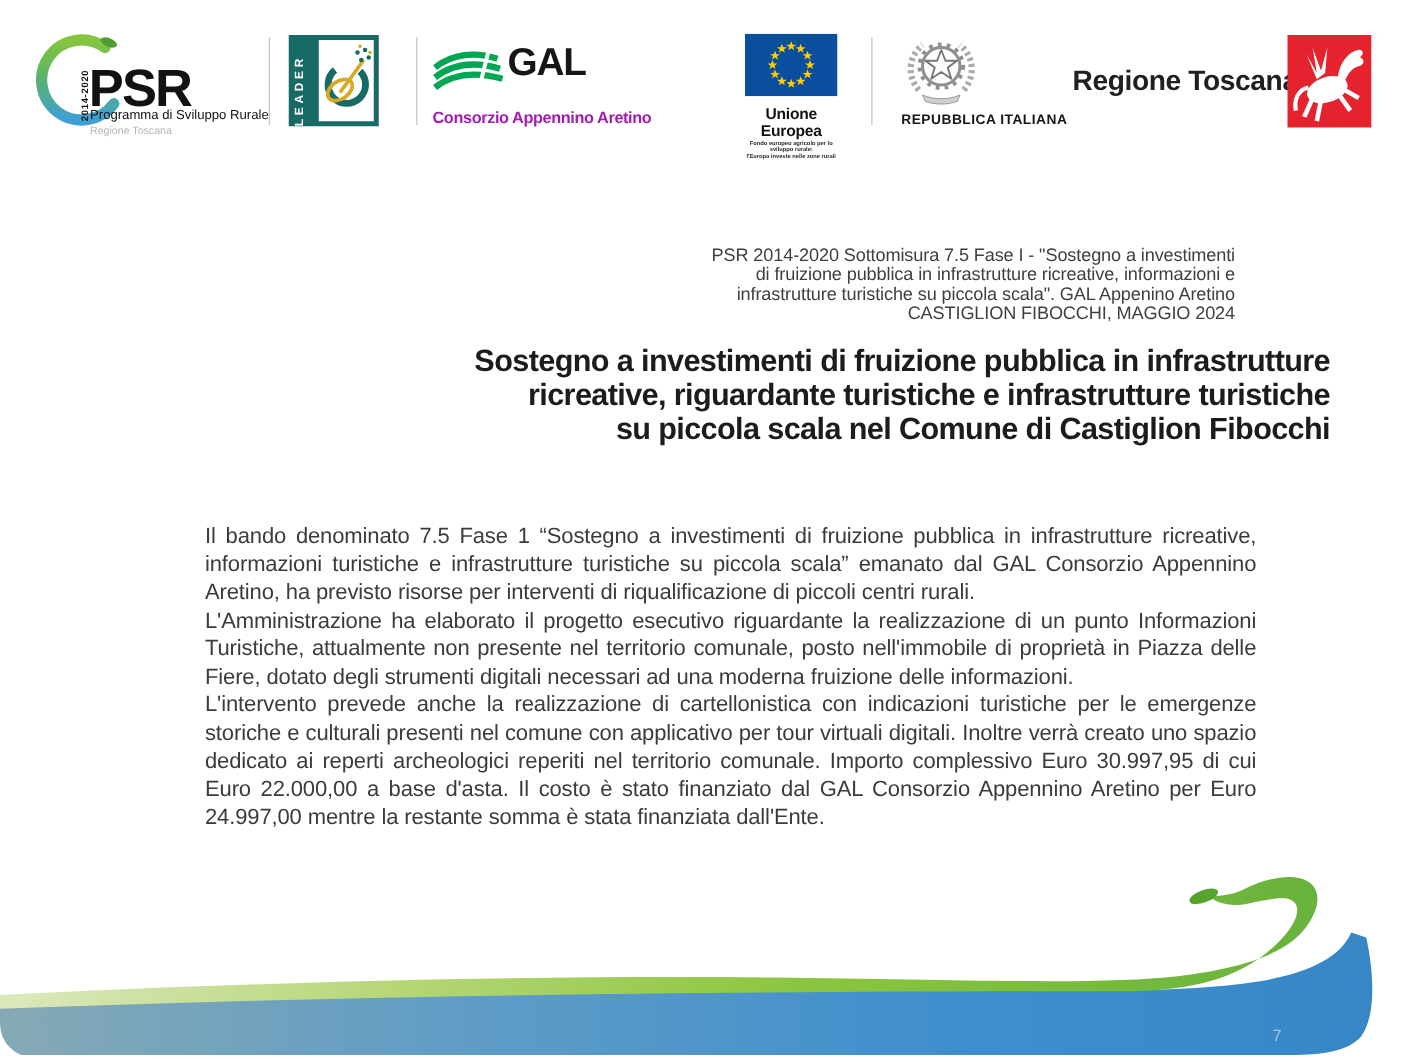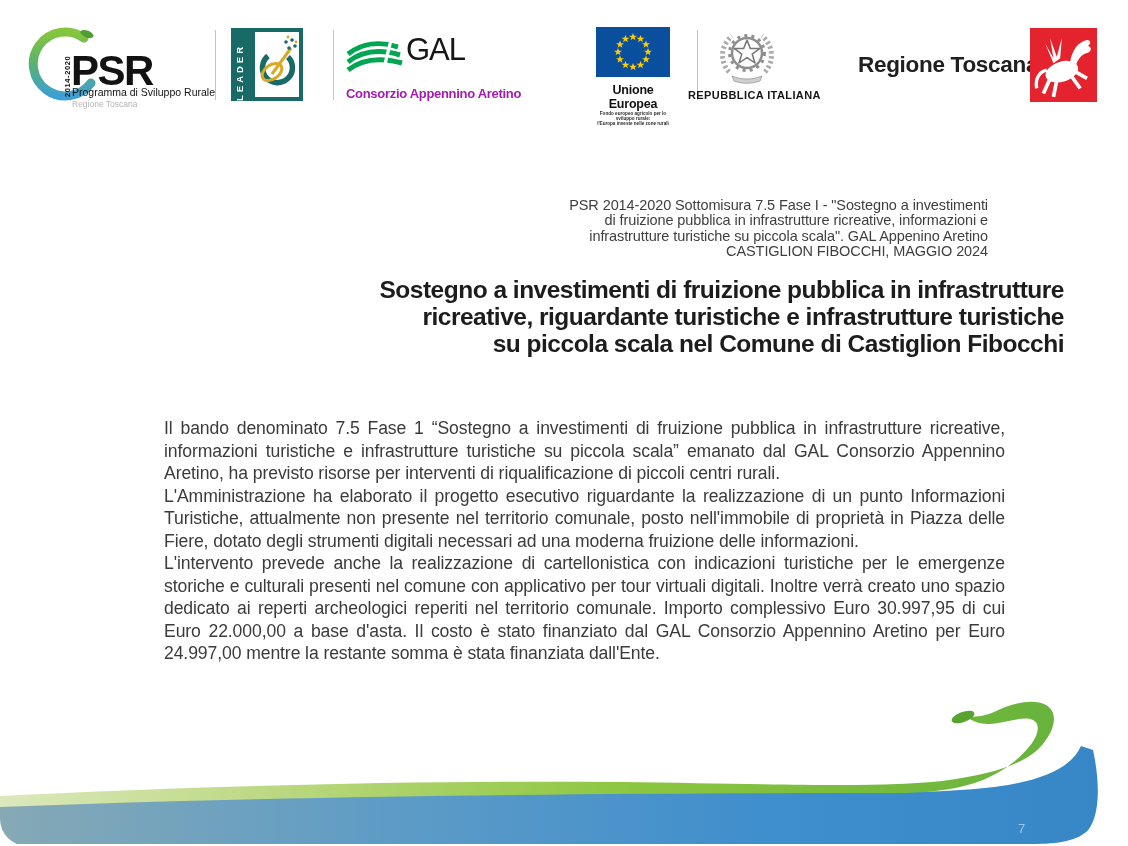--- a/index.html
+++ b/index.html
@@ -25,7 +25,7 @@
                font-weight:bold;letter-spacing:3px;}
 
   .gal-logo{left:346px;top:36px;width:145px;height:66px;}
-  .gal-acronym{position:absolute;left:60px;top:-4px;font-size:31px;font-weight:400;letter-spacing:-1px;color:#161616;}
+  .gal-acronym{position:absolute;left:60px;top:-4px;font-size:31px;font-weight:700;letter-spacing:-1px;color:#161616;}
   .gal-sub{position:absolute;left:0;top:50px;width:145px;font-size:13px;font-weight:600;
            letter-spacing:-0.3px;color:#a21caf;white-space:nowrap;}
 

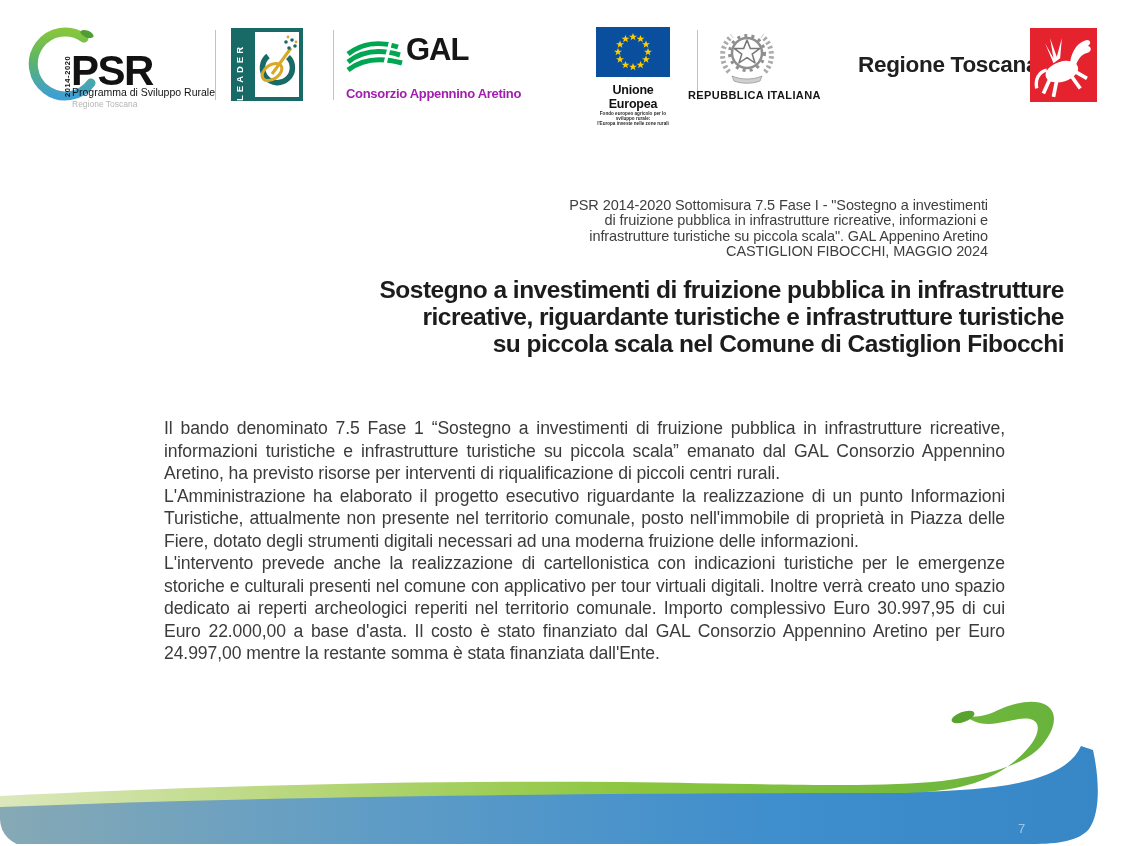--- a/index.html
+++ b/index.html
@@ -33,7 +33,7 @@
   .eu-name{font-size:12.5px;font-weight:bold;color:#111;margin-top:2px;letter-spacing:-0.2px;}
   .eu-sub{font-size:4.6px;line-height:5.2px;color:#2a2a2a;font-weight:bold;}
 
-  .it-emblem{left:688px;top:26px;width:118px;text-align:center;}
+  .it-emblem{left:721px;top:26px;width:118px;text-align:left;}
   .it-name{font-size:11px;font-weight:600;letter-spacing:.4px;color:#161616;margin-top:1px;white-space:nowrap;}
 
   .rt-logo{left:858px;top:28px;width:245px;height:76px;}

